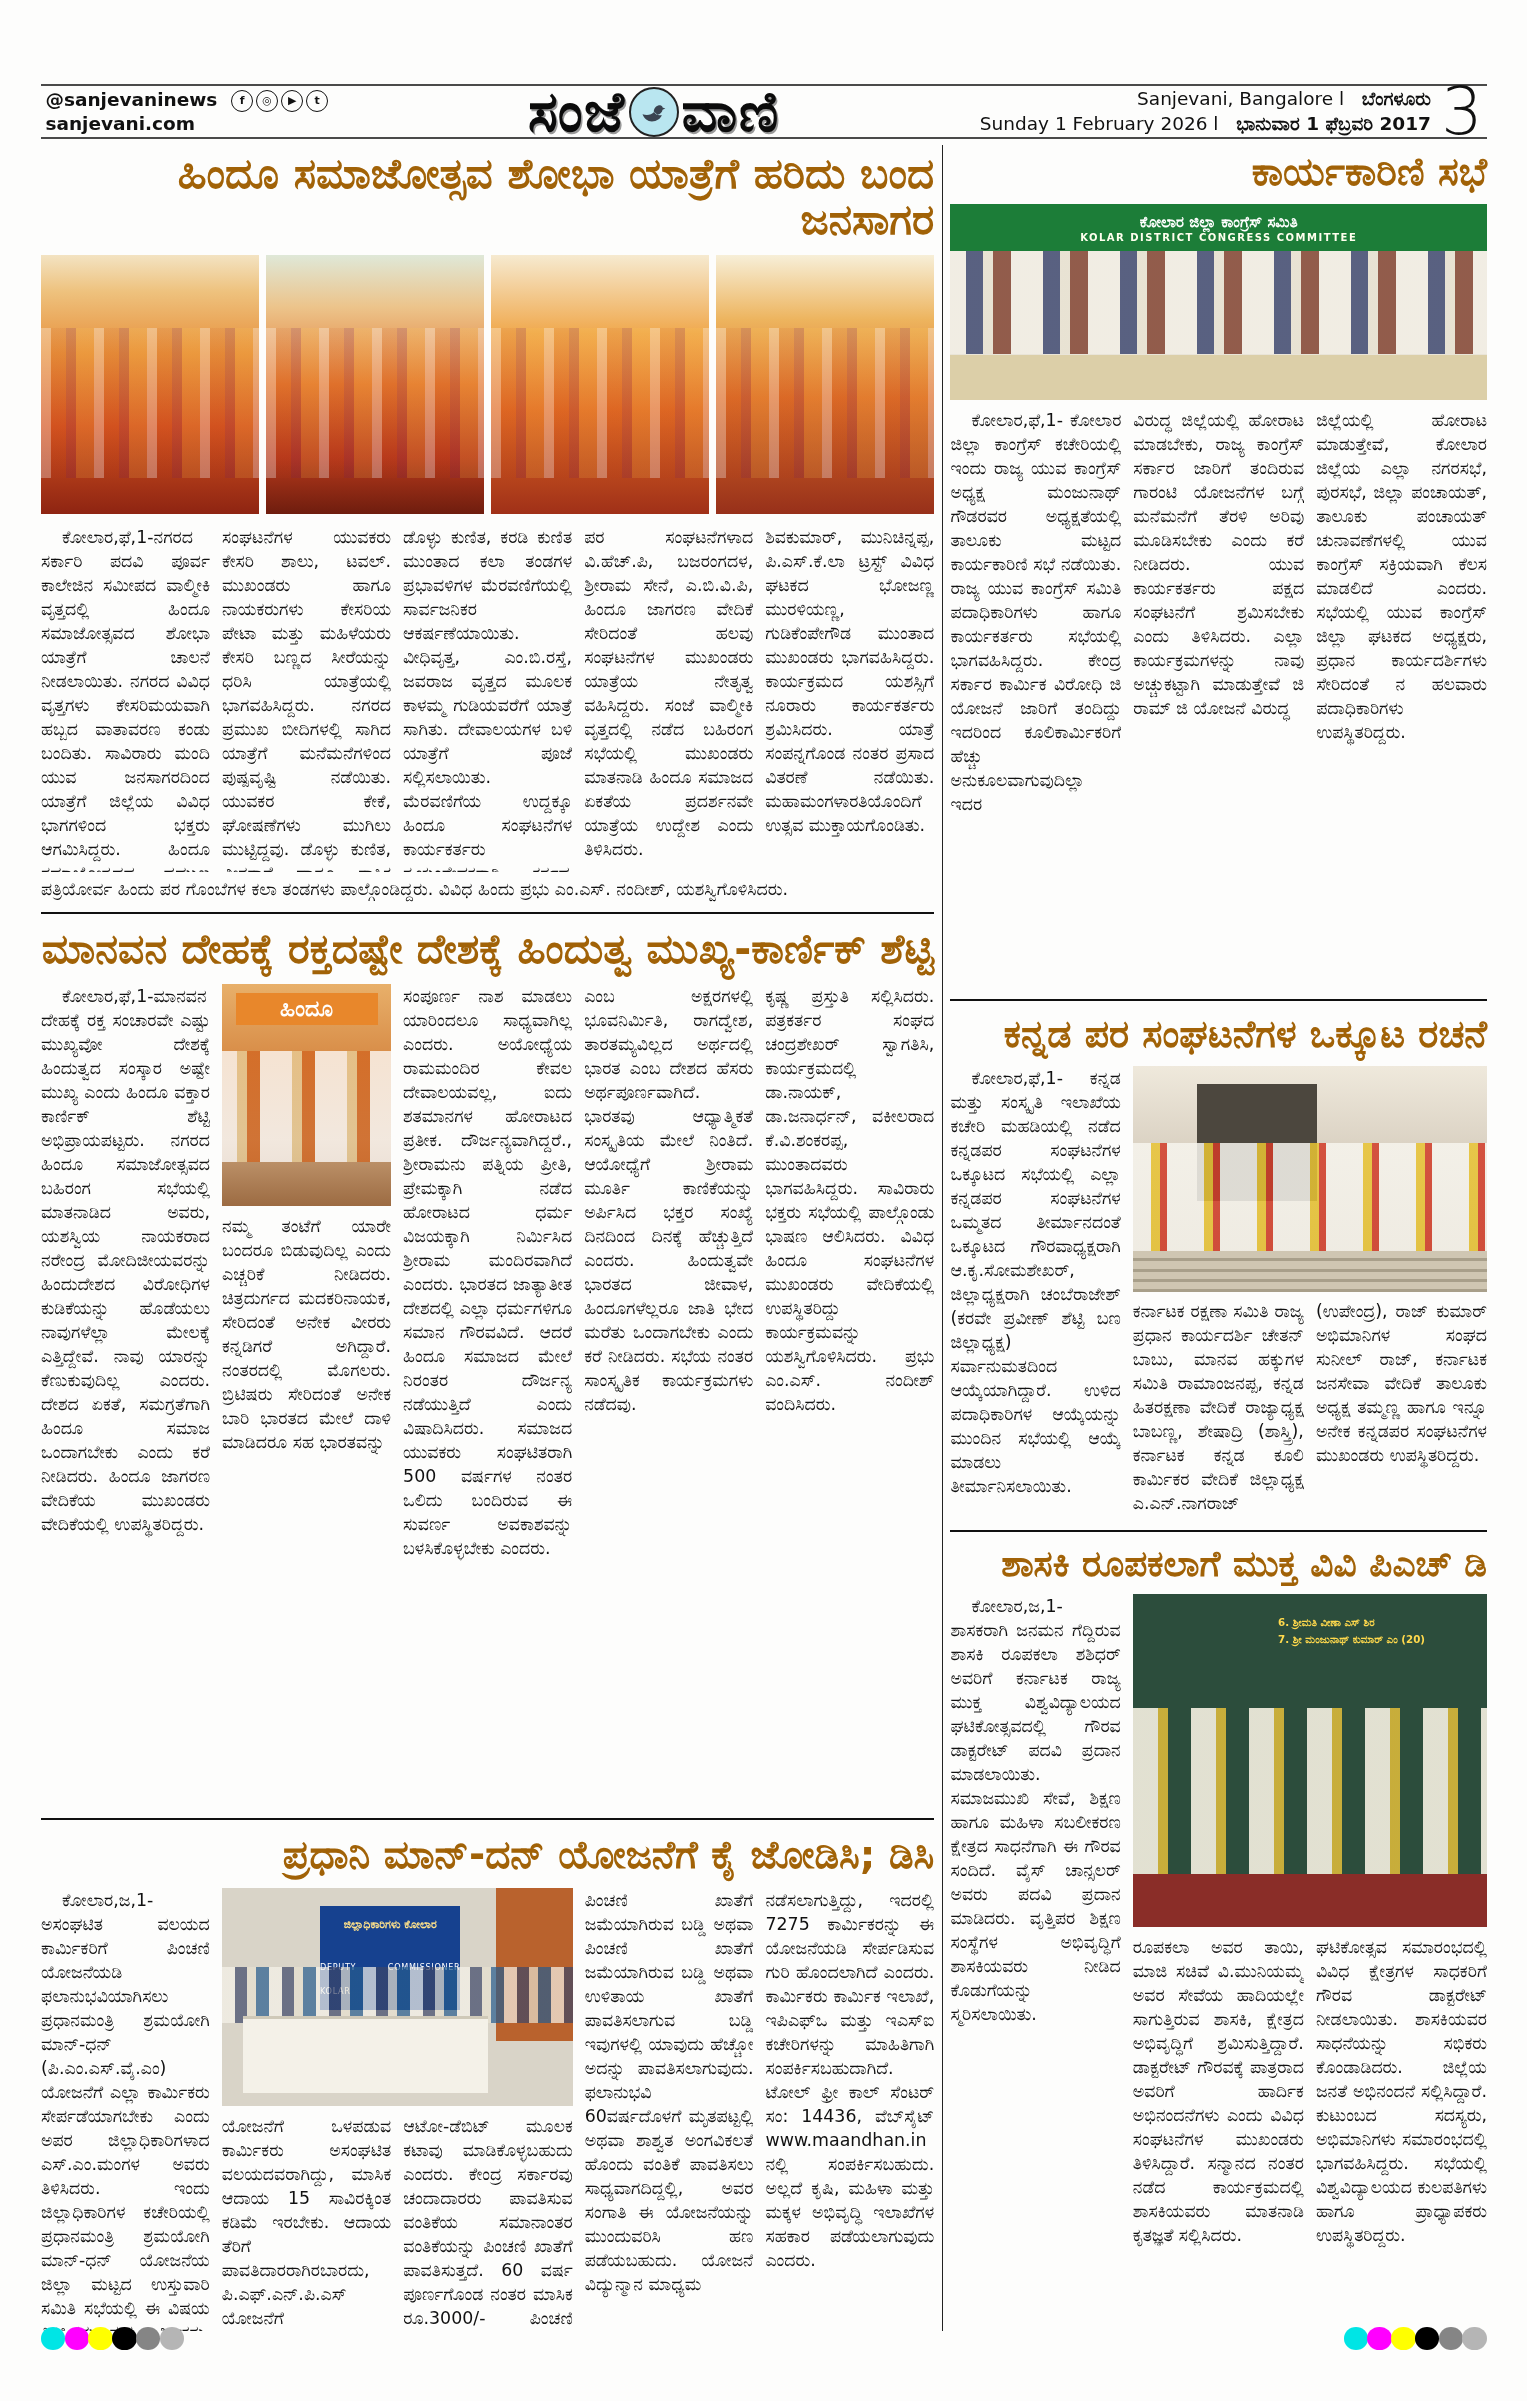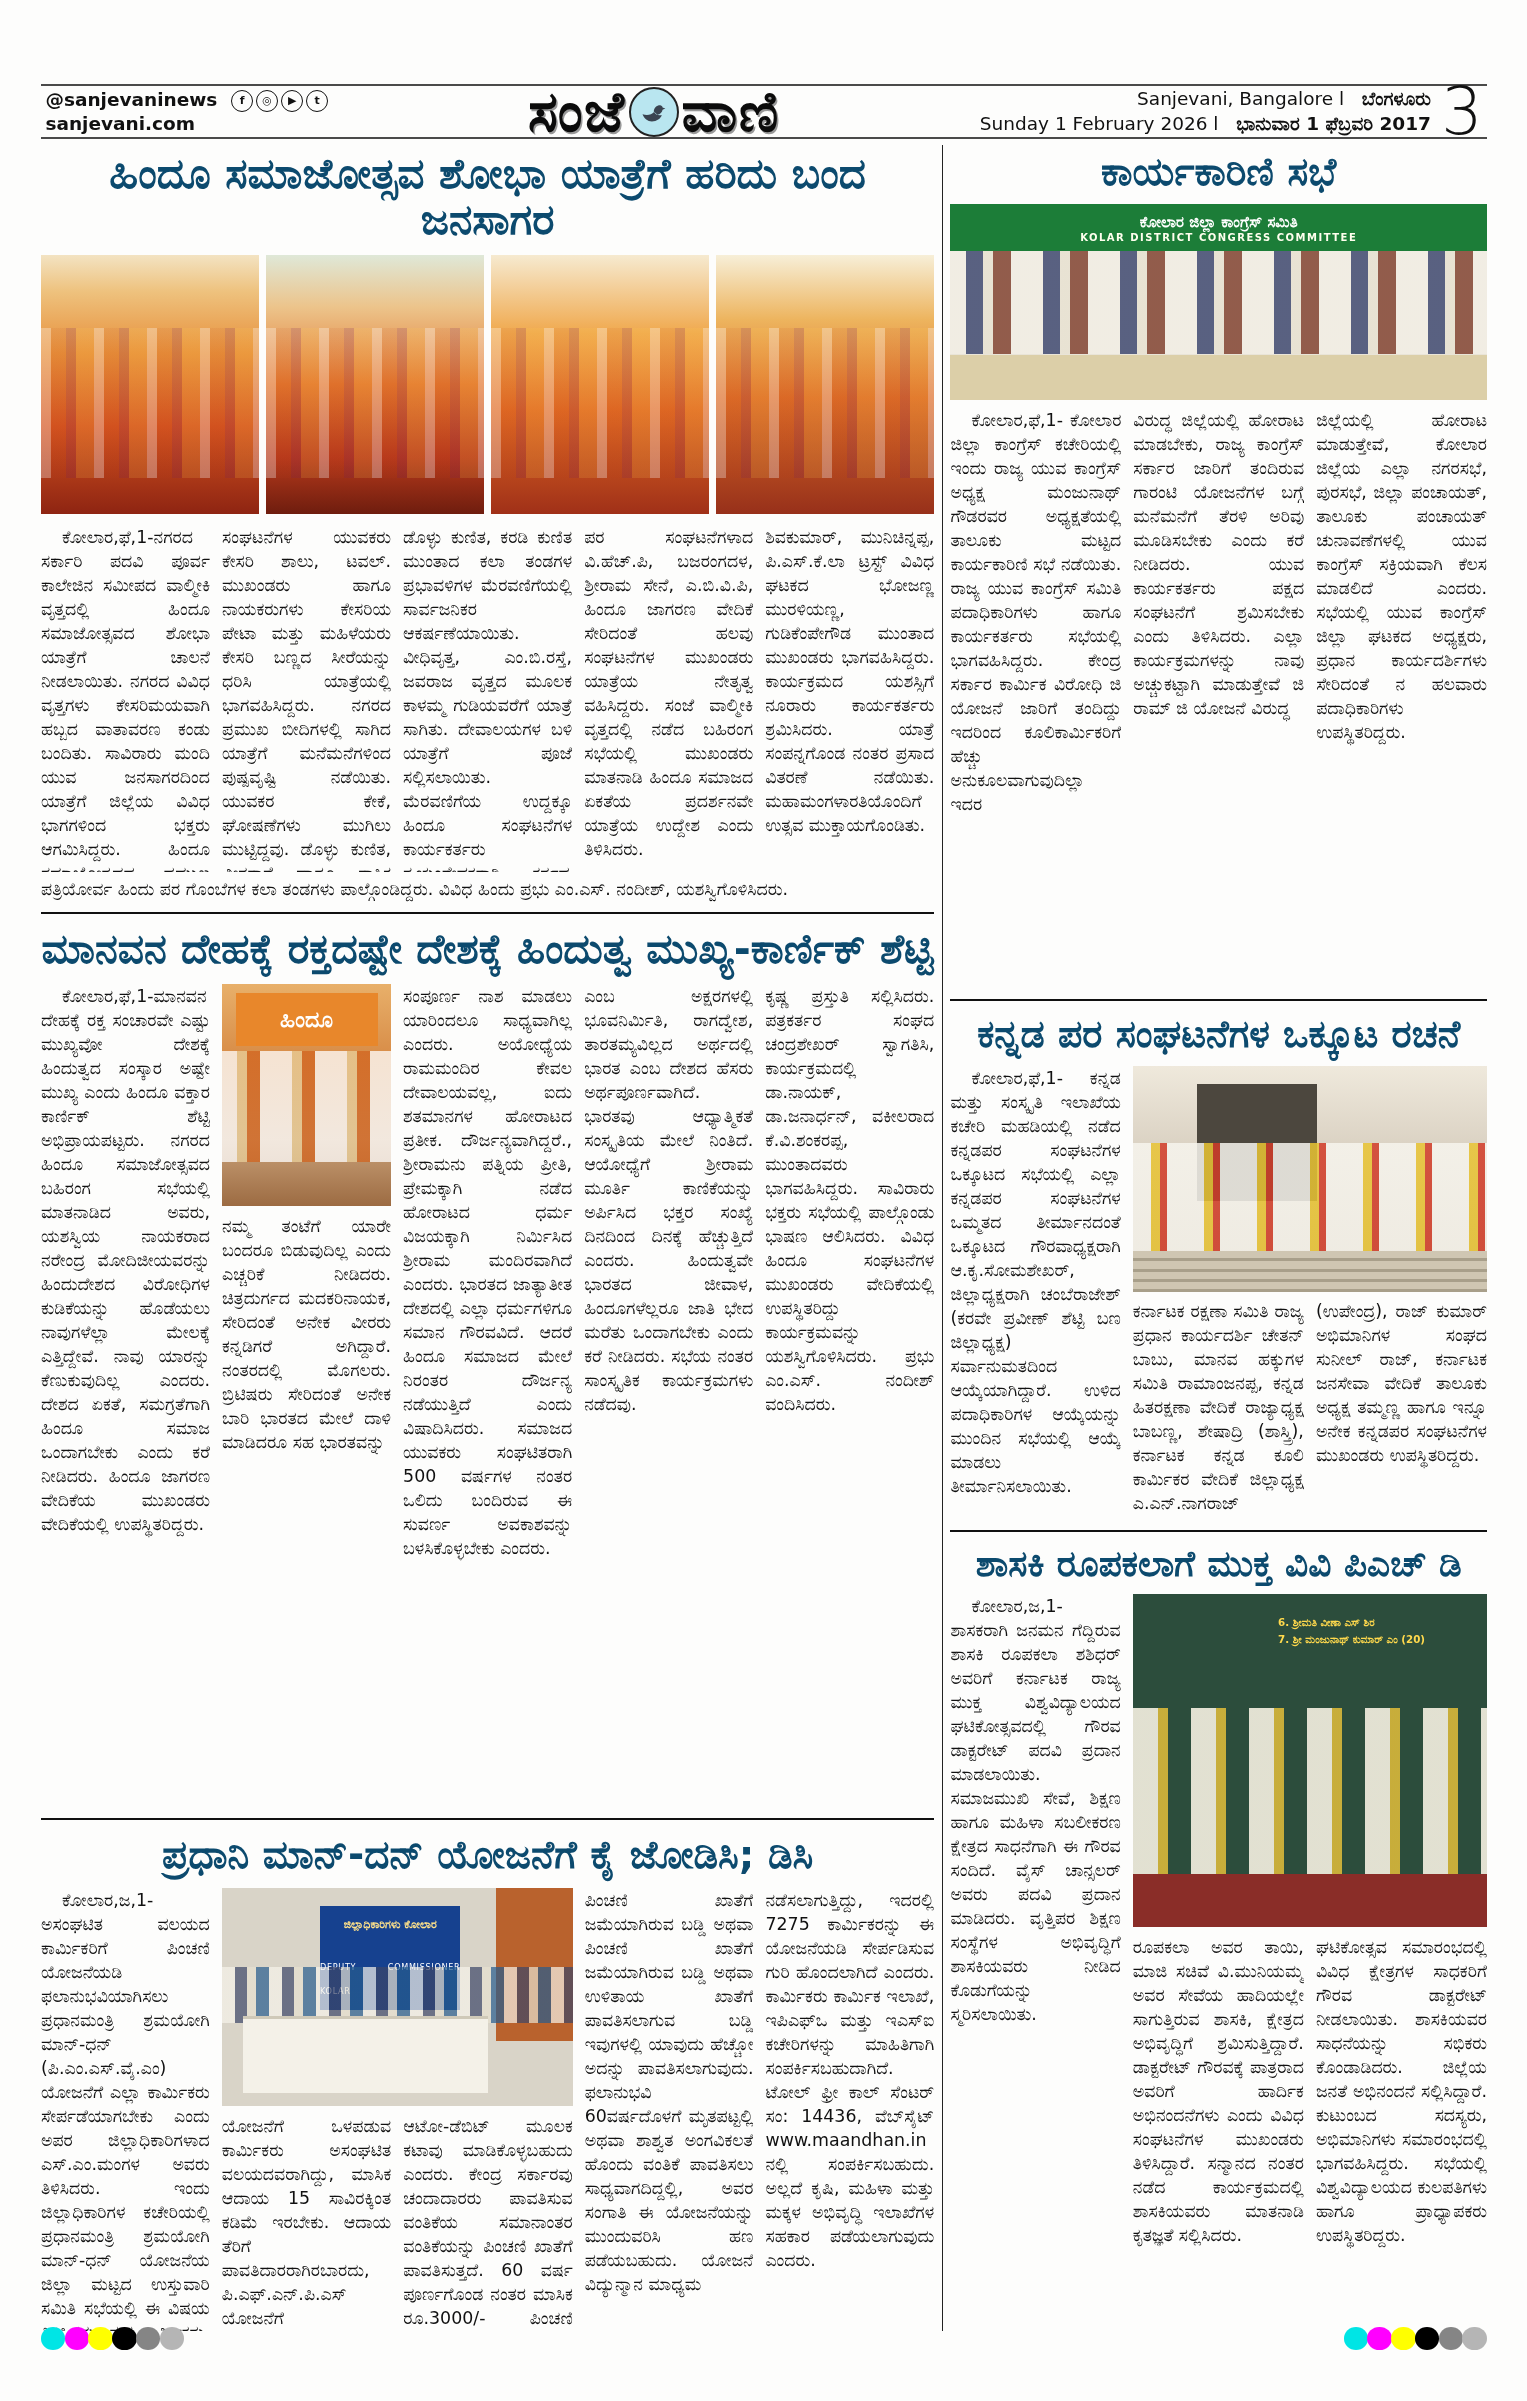--- a/index.html
+++ b/index.html
@@ -28,7 +28,7 @@
   .vdiv{width:1.5px;background:#222;margin:0 7.4px;}
   .zone-r{width:537px;}
   .rule{border:0;border-top:2.2px solid #111;margin:6px 0;}
-  .hl{font-weight:800;text-align:center;color:#0c4a6e;letter-spacing:0;}
+  .hl{font-weight:800;text-align:right;color:#a16207;letter-spacing:0;}
   .hl1{font-size:42px;line-height:1.1;padding:6px 0 12px;}
   .hl2{font-size:39px;line-height:1.18;padding:4.4px 0 9px;}
   .hl3{font-size:41px;line-height:1.1;padding:7.4px 0 12px;}

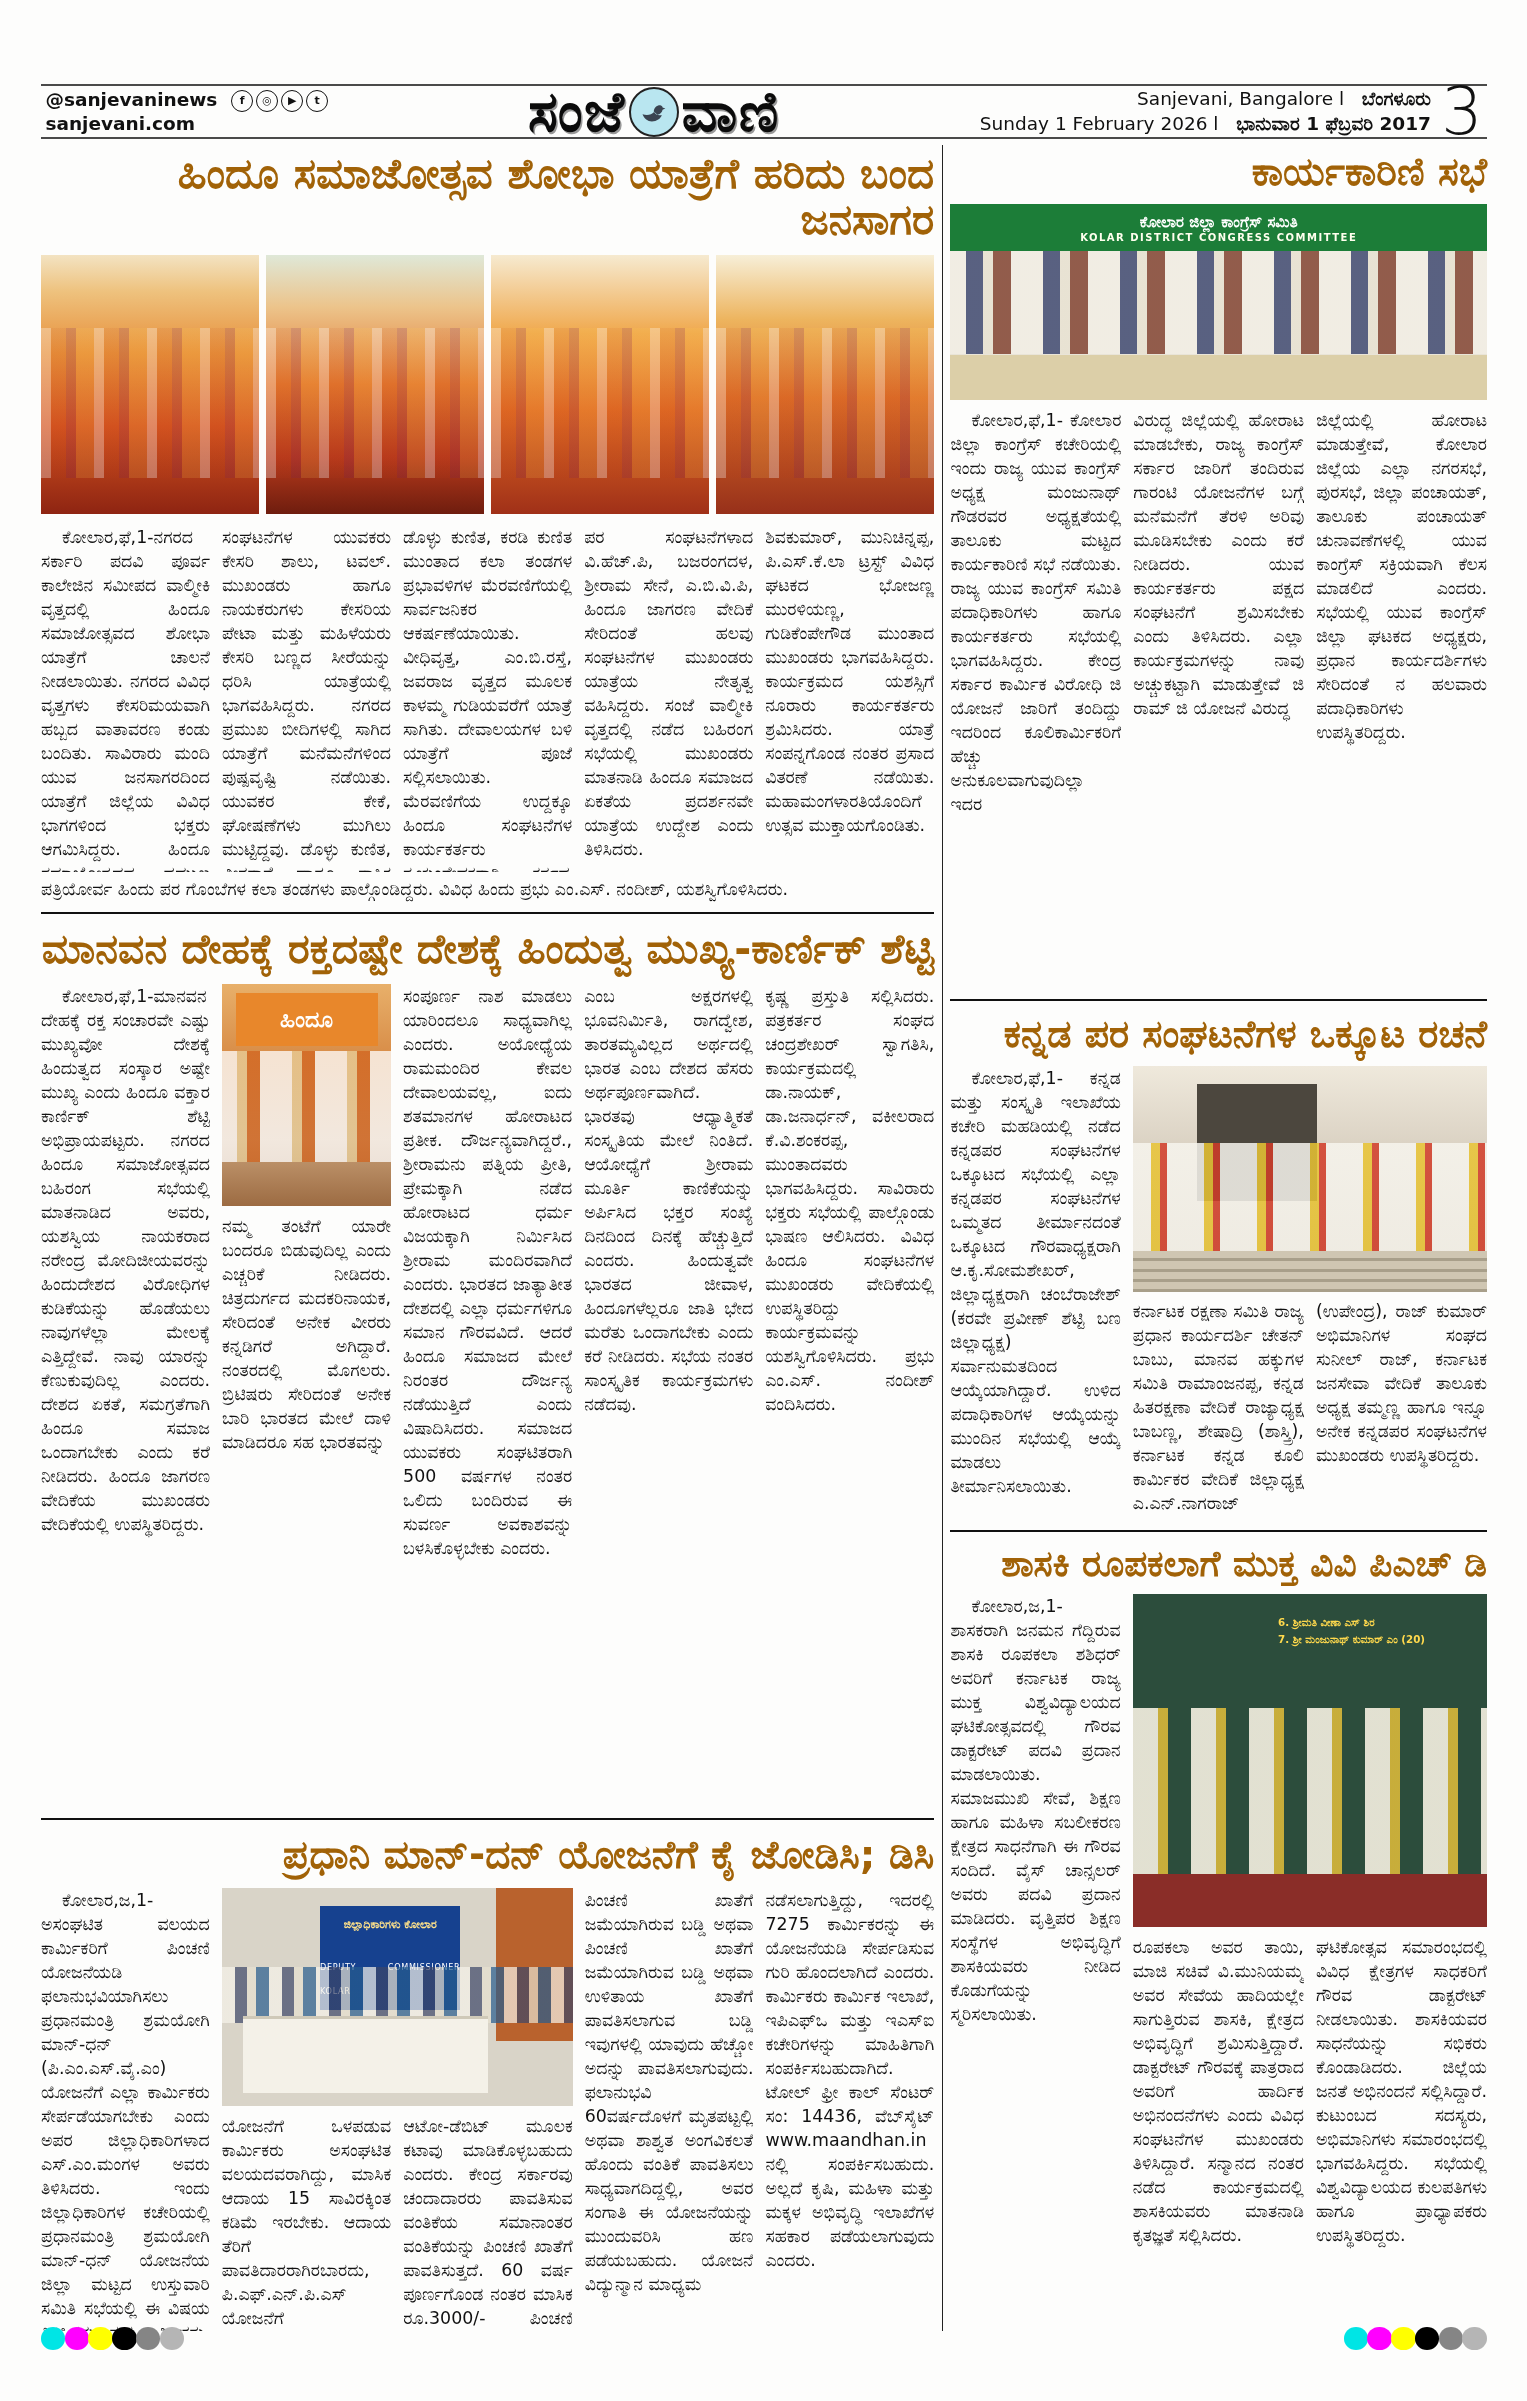--- a/index.html
+++ b/index.html
@@ -59,7 +59,7 @@
         background:repeating-linear-gradient(90deg,#f3efe6 0 16.3px,#35406b 16.3px 33px,#e8e2d2 33px 43px,#7c3a28 43px 61px,#f3efe6 61px 77px);opacity:.8;}
   .ph-a2 .floor{position:absolute;bottom:0;left:0;right:0;height:45px;background:#dccfa8;}
   .ph-a3{height:222px;background:linear-gradient(180deg,#e8b06a 0%,#d98f4a 30%,#caa27a 70%,#9c6b42 100%);}
-  .ph-a3 .hbanner{position:absolute;top:9px;left:8%;right:8%;height:53px;background:#e8872b;
+  .ph-a3 .hbanner{position:absolute;top:9px;left:8%;right:8%;height:32px;background:#e8872b;
         color:#fff;font-weight:bold;font-size:22px;display:flex;align-items:center;justify-content:center;}
   .ph-a3 .stagep{position:absolute;top:67px;left:0;right:0;height:111px;opacity:.75;
         background:repeating-linear-gradient(90deg,#fff 0 15px,#e9cf9a 15px 25px,#d2641f 25px 38px,#fff 38px 55px);}

